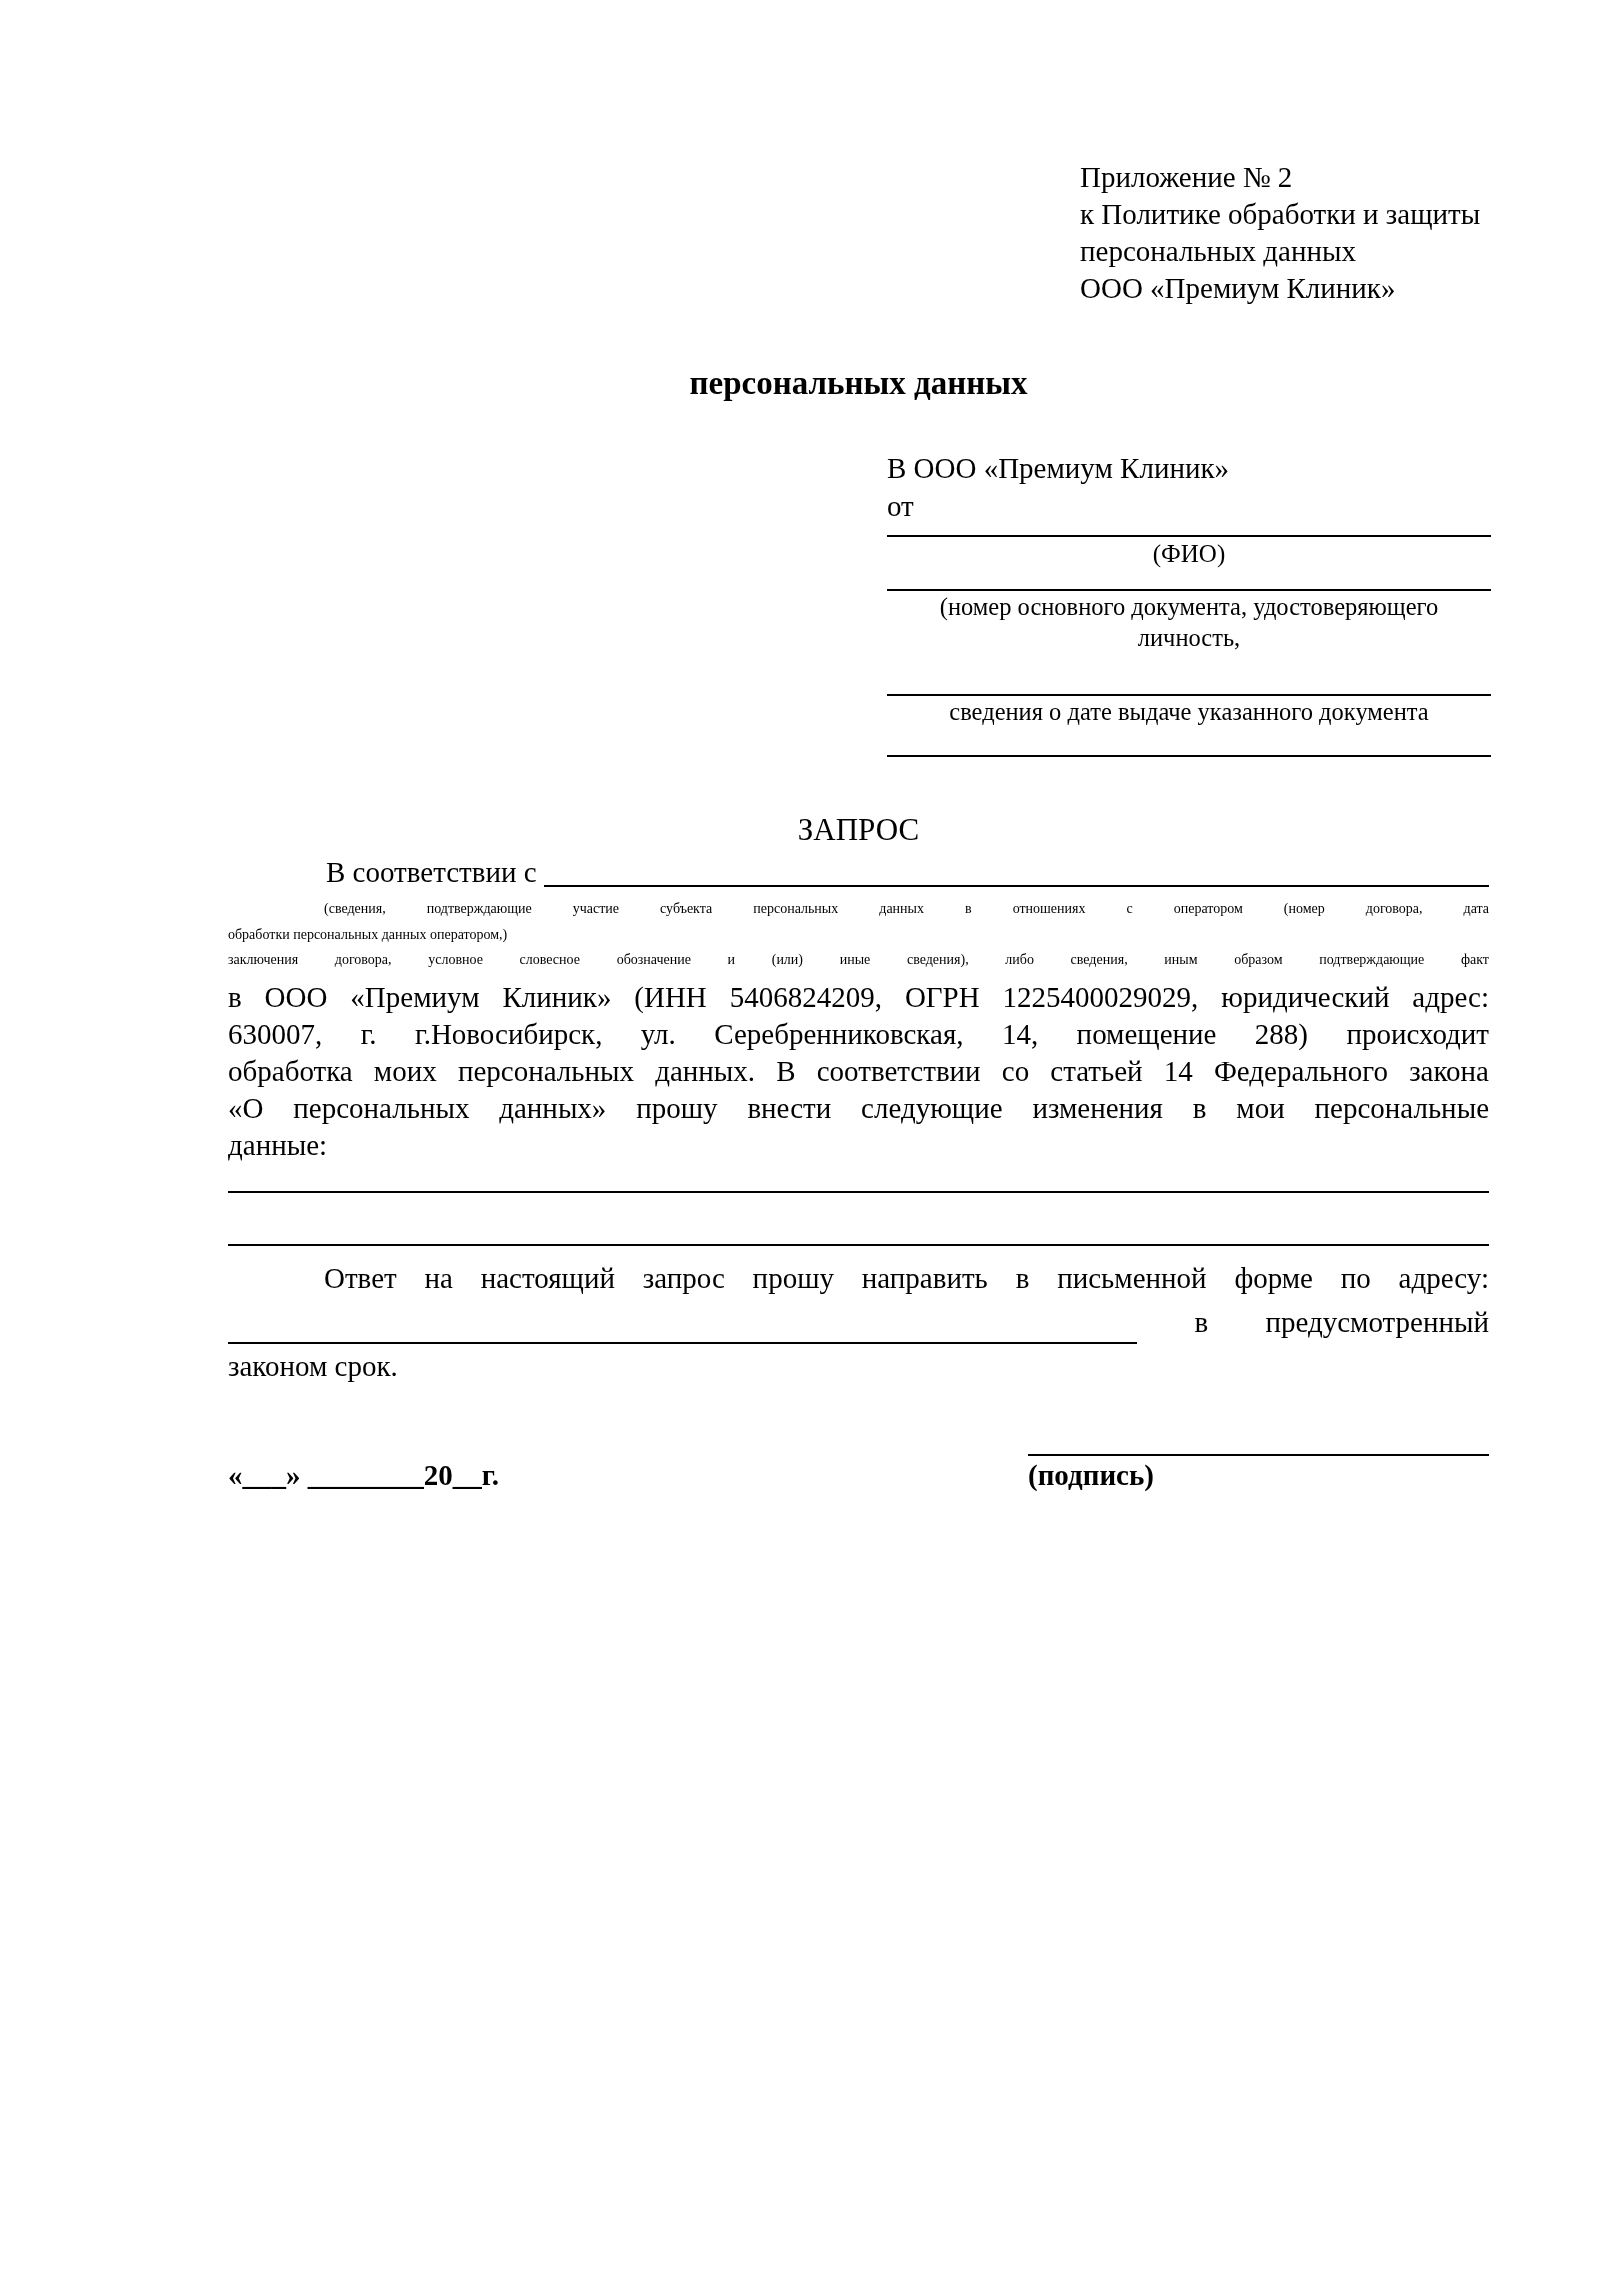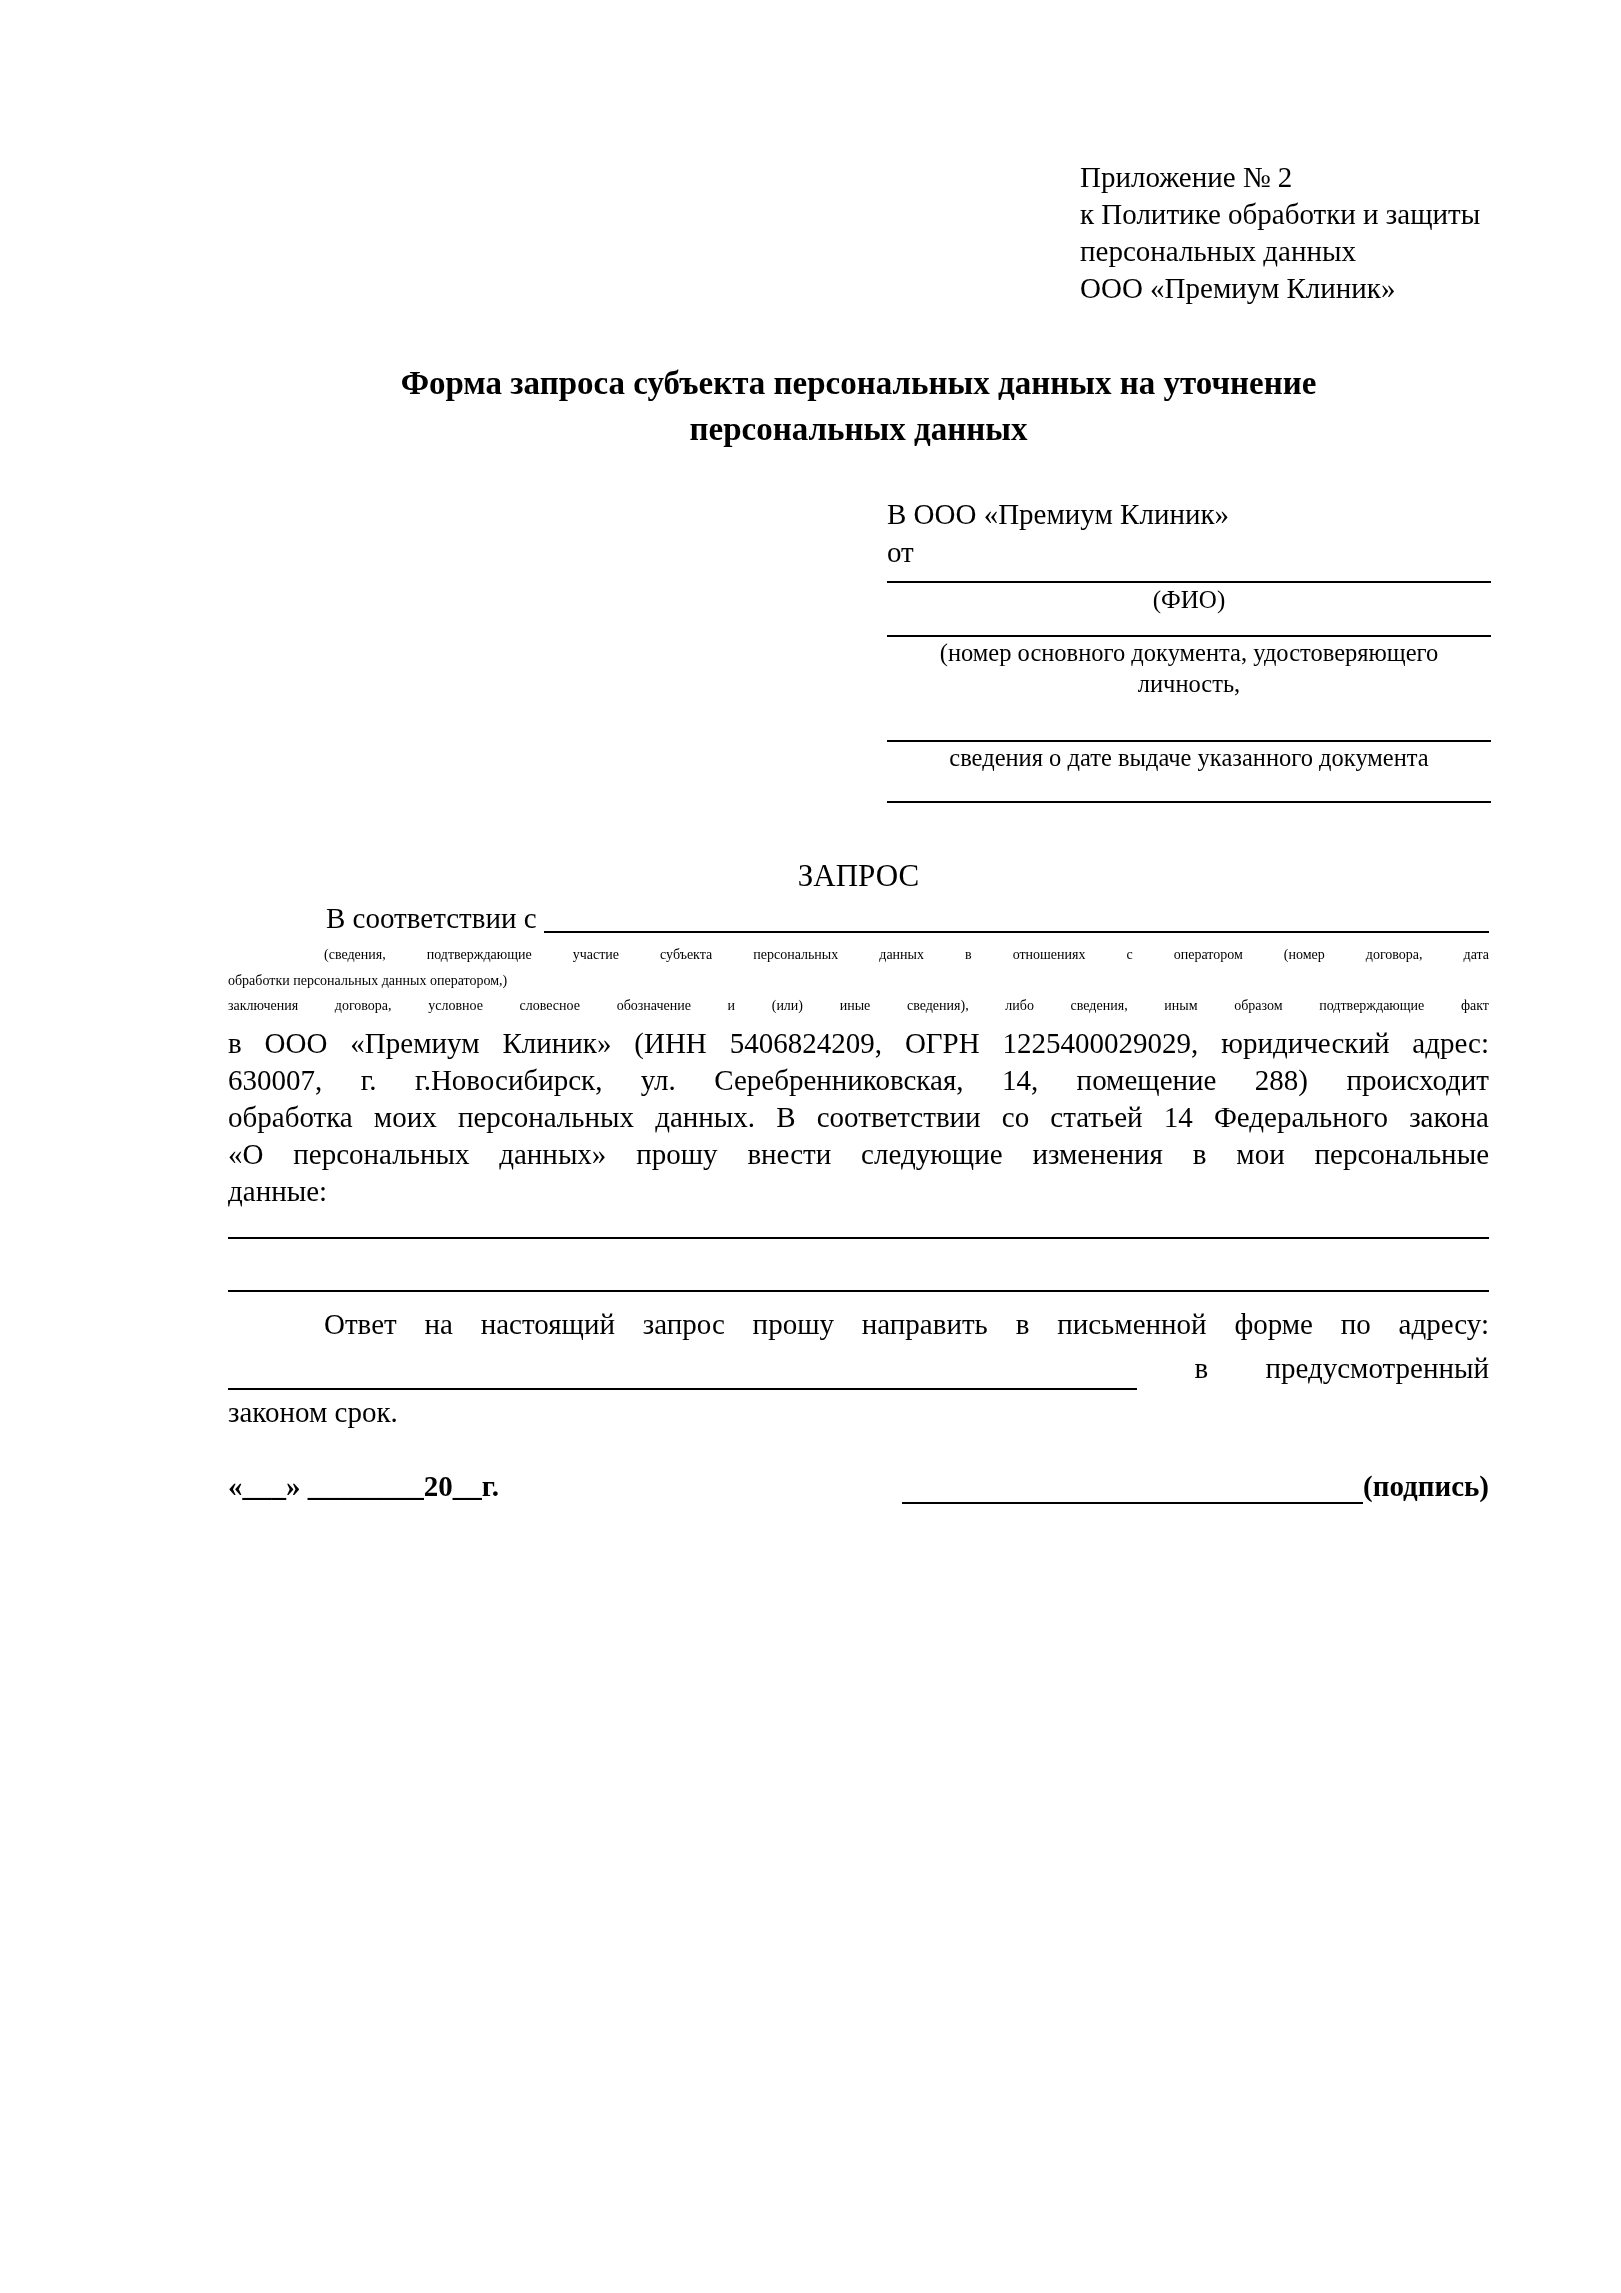--- a/index.html
+++ b/index.html
@@ -78,7 +78,6 @@
   </div>
 
   <div class="title">
-    <div>Форма запроса субъекта персональных данных на уточнение</div>
     <div>персональных данных</div>
   </div>
 

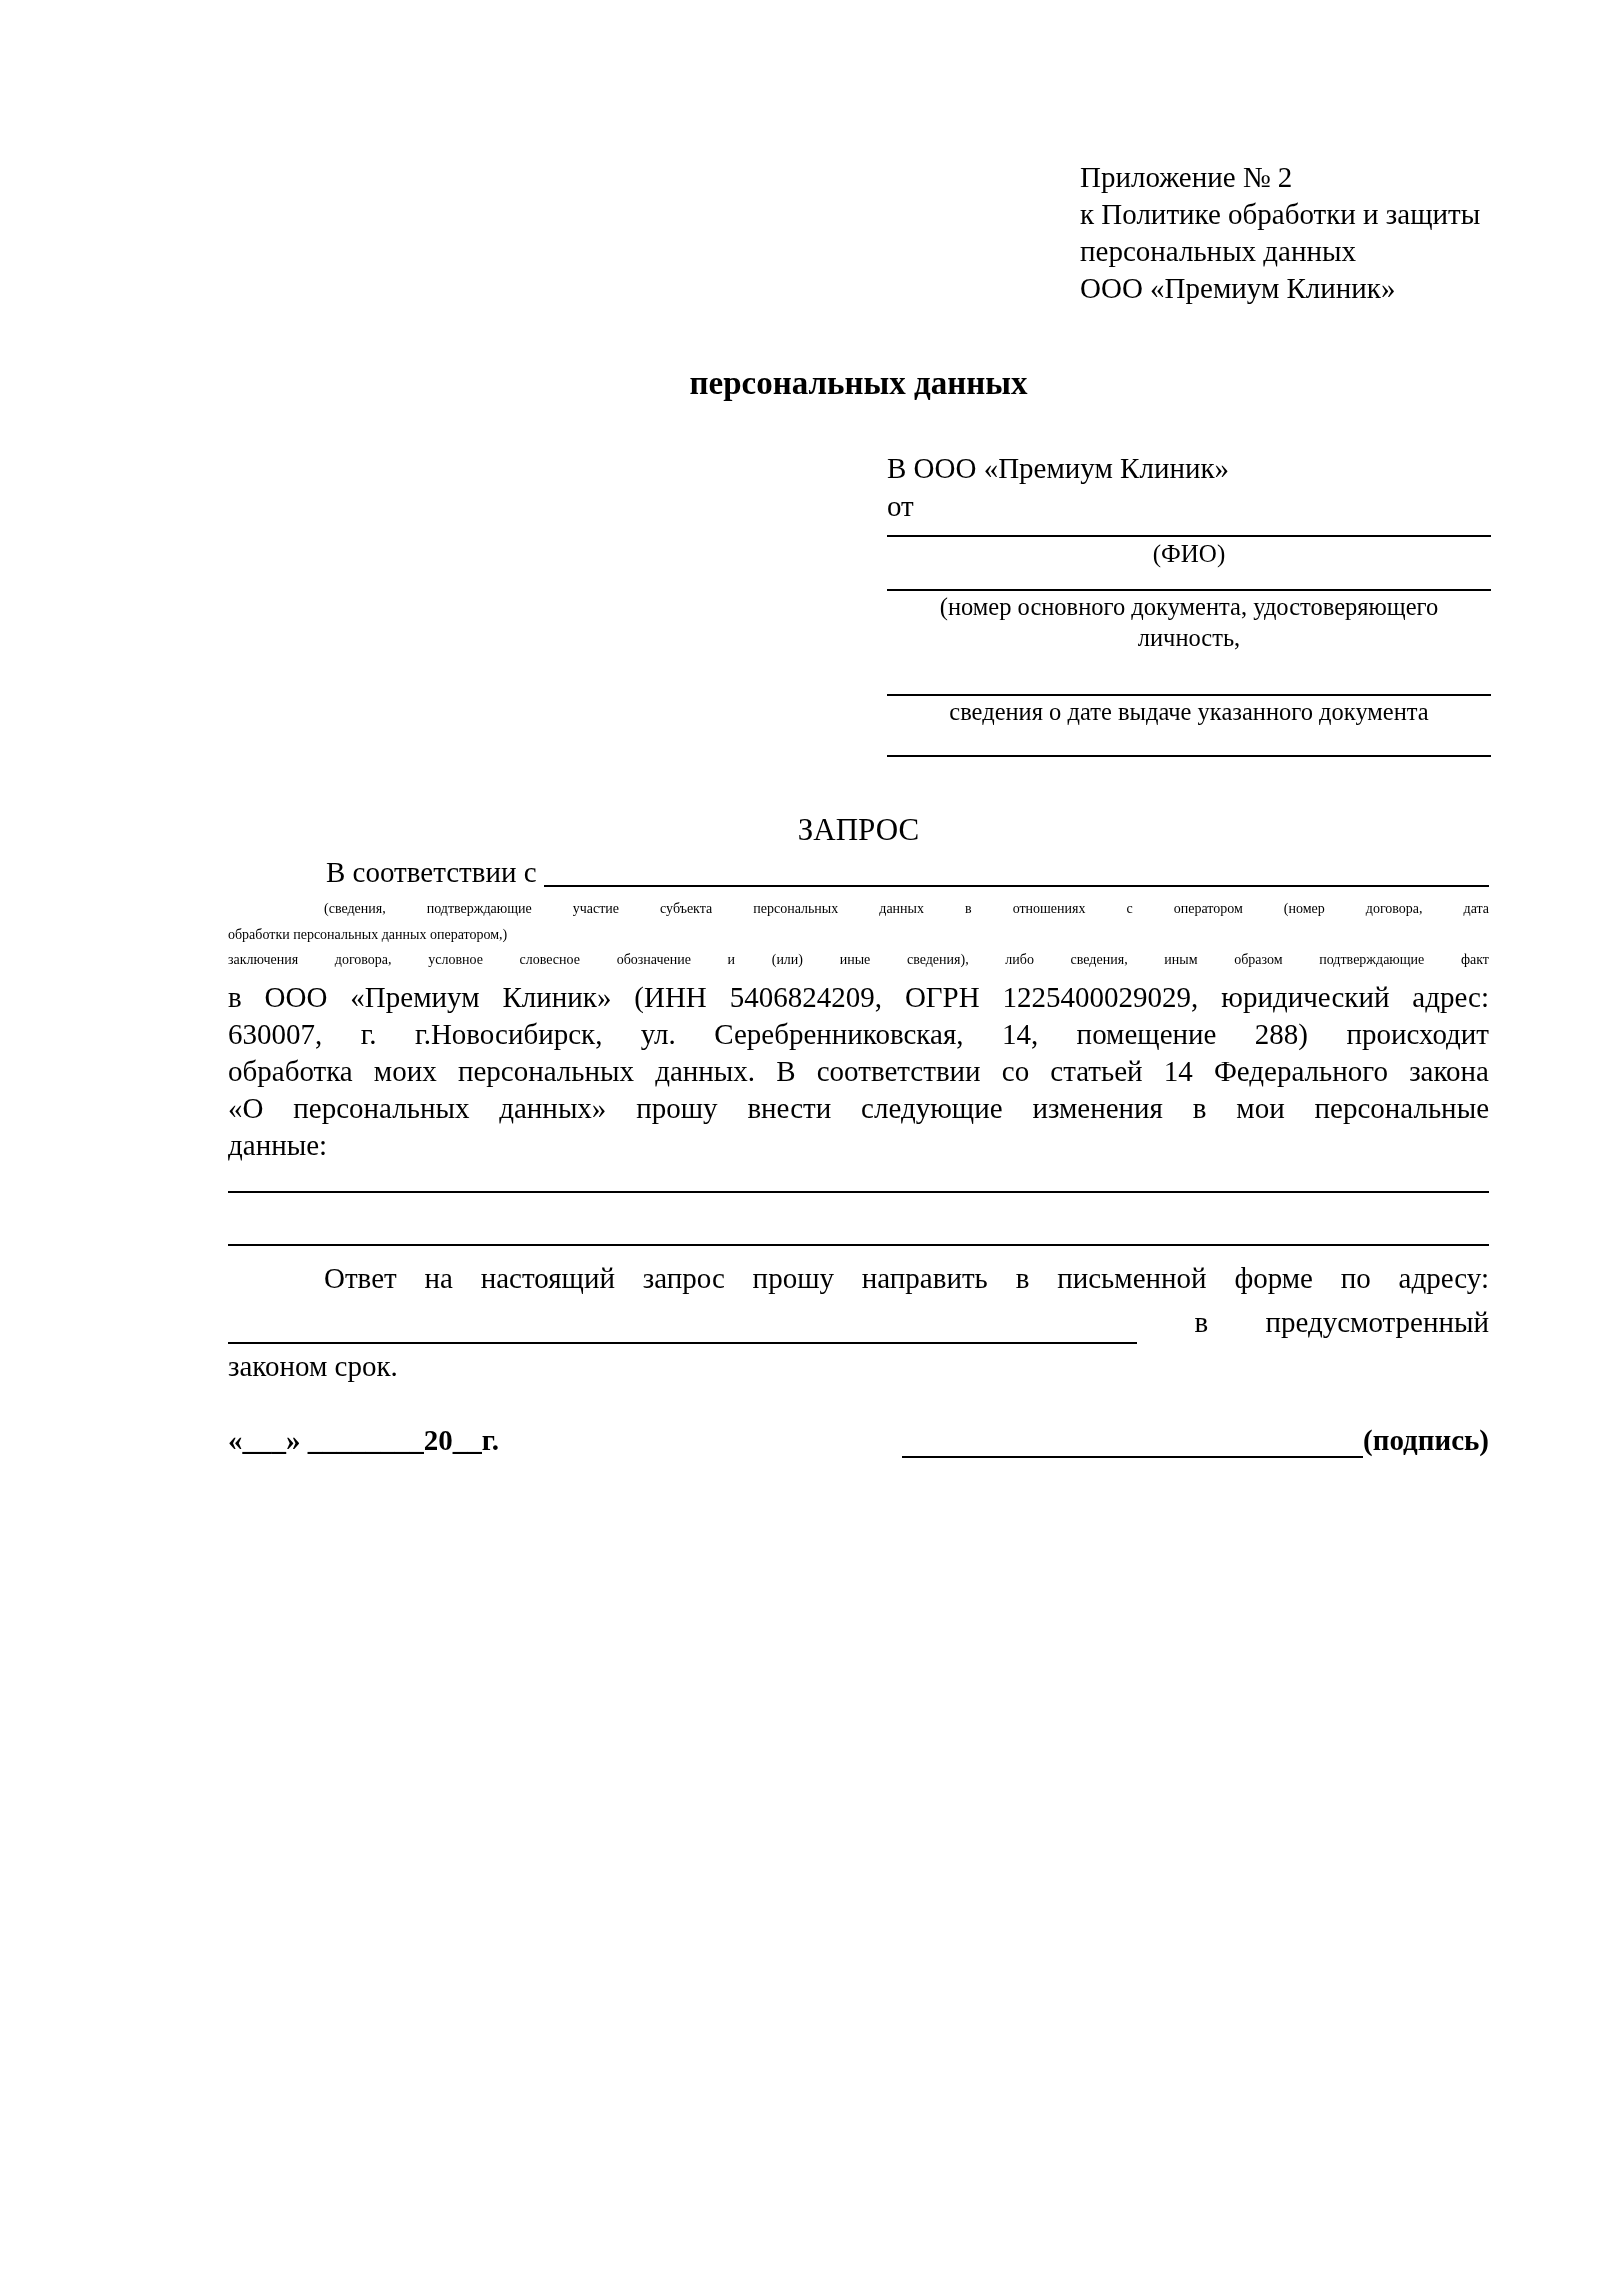--- a/index.html
+++ b/index.html
@@ -62,7 +62,7 @@
   .resp3 { line-height: 44px; }
 
   .sign-row { margin-top: 33px; display: flex; justify-content: space-between; align-items: flex-end; line-height: 39px; font-weight: bold; }
-  .sig-group { display: flex; align-items: center; }
+  .sig-group { display: flex; align-items: flex-start; flex-direction: column; }
   .sig-line { display: inline-block; width: 461px; height: 33px; border-bottom: 2px solid #000; }
 </style>
 </head>

